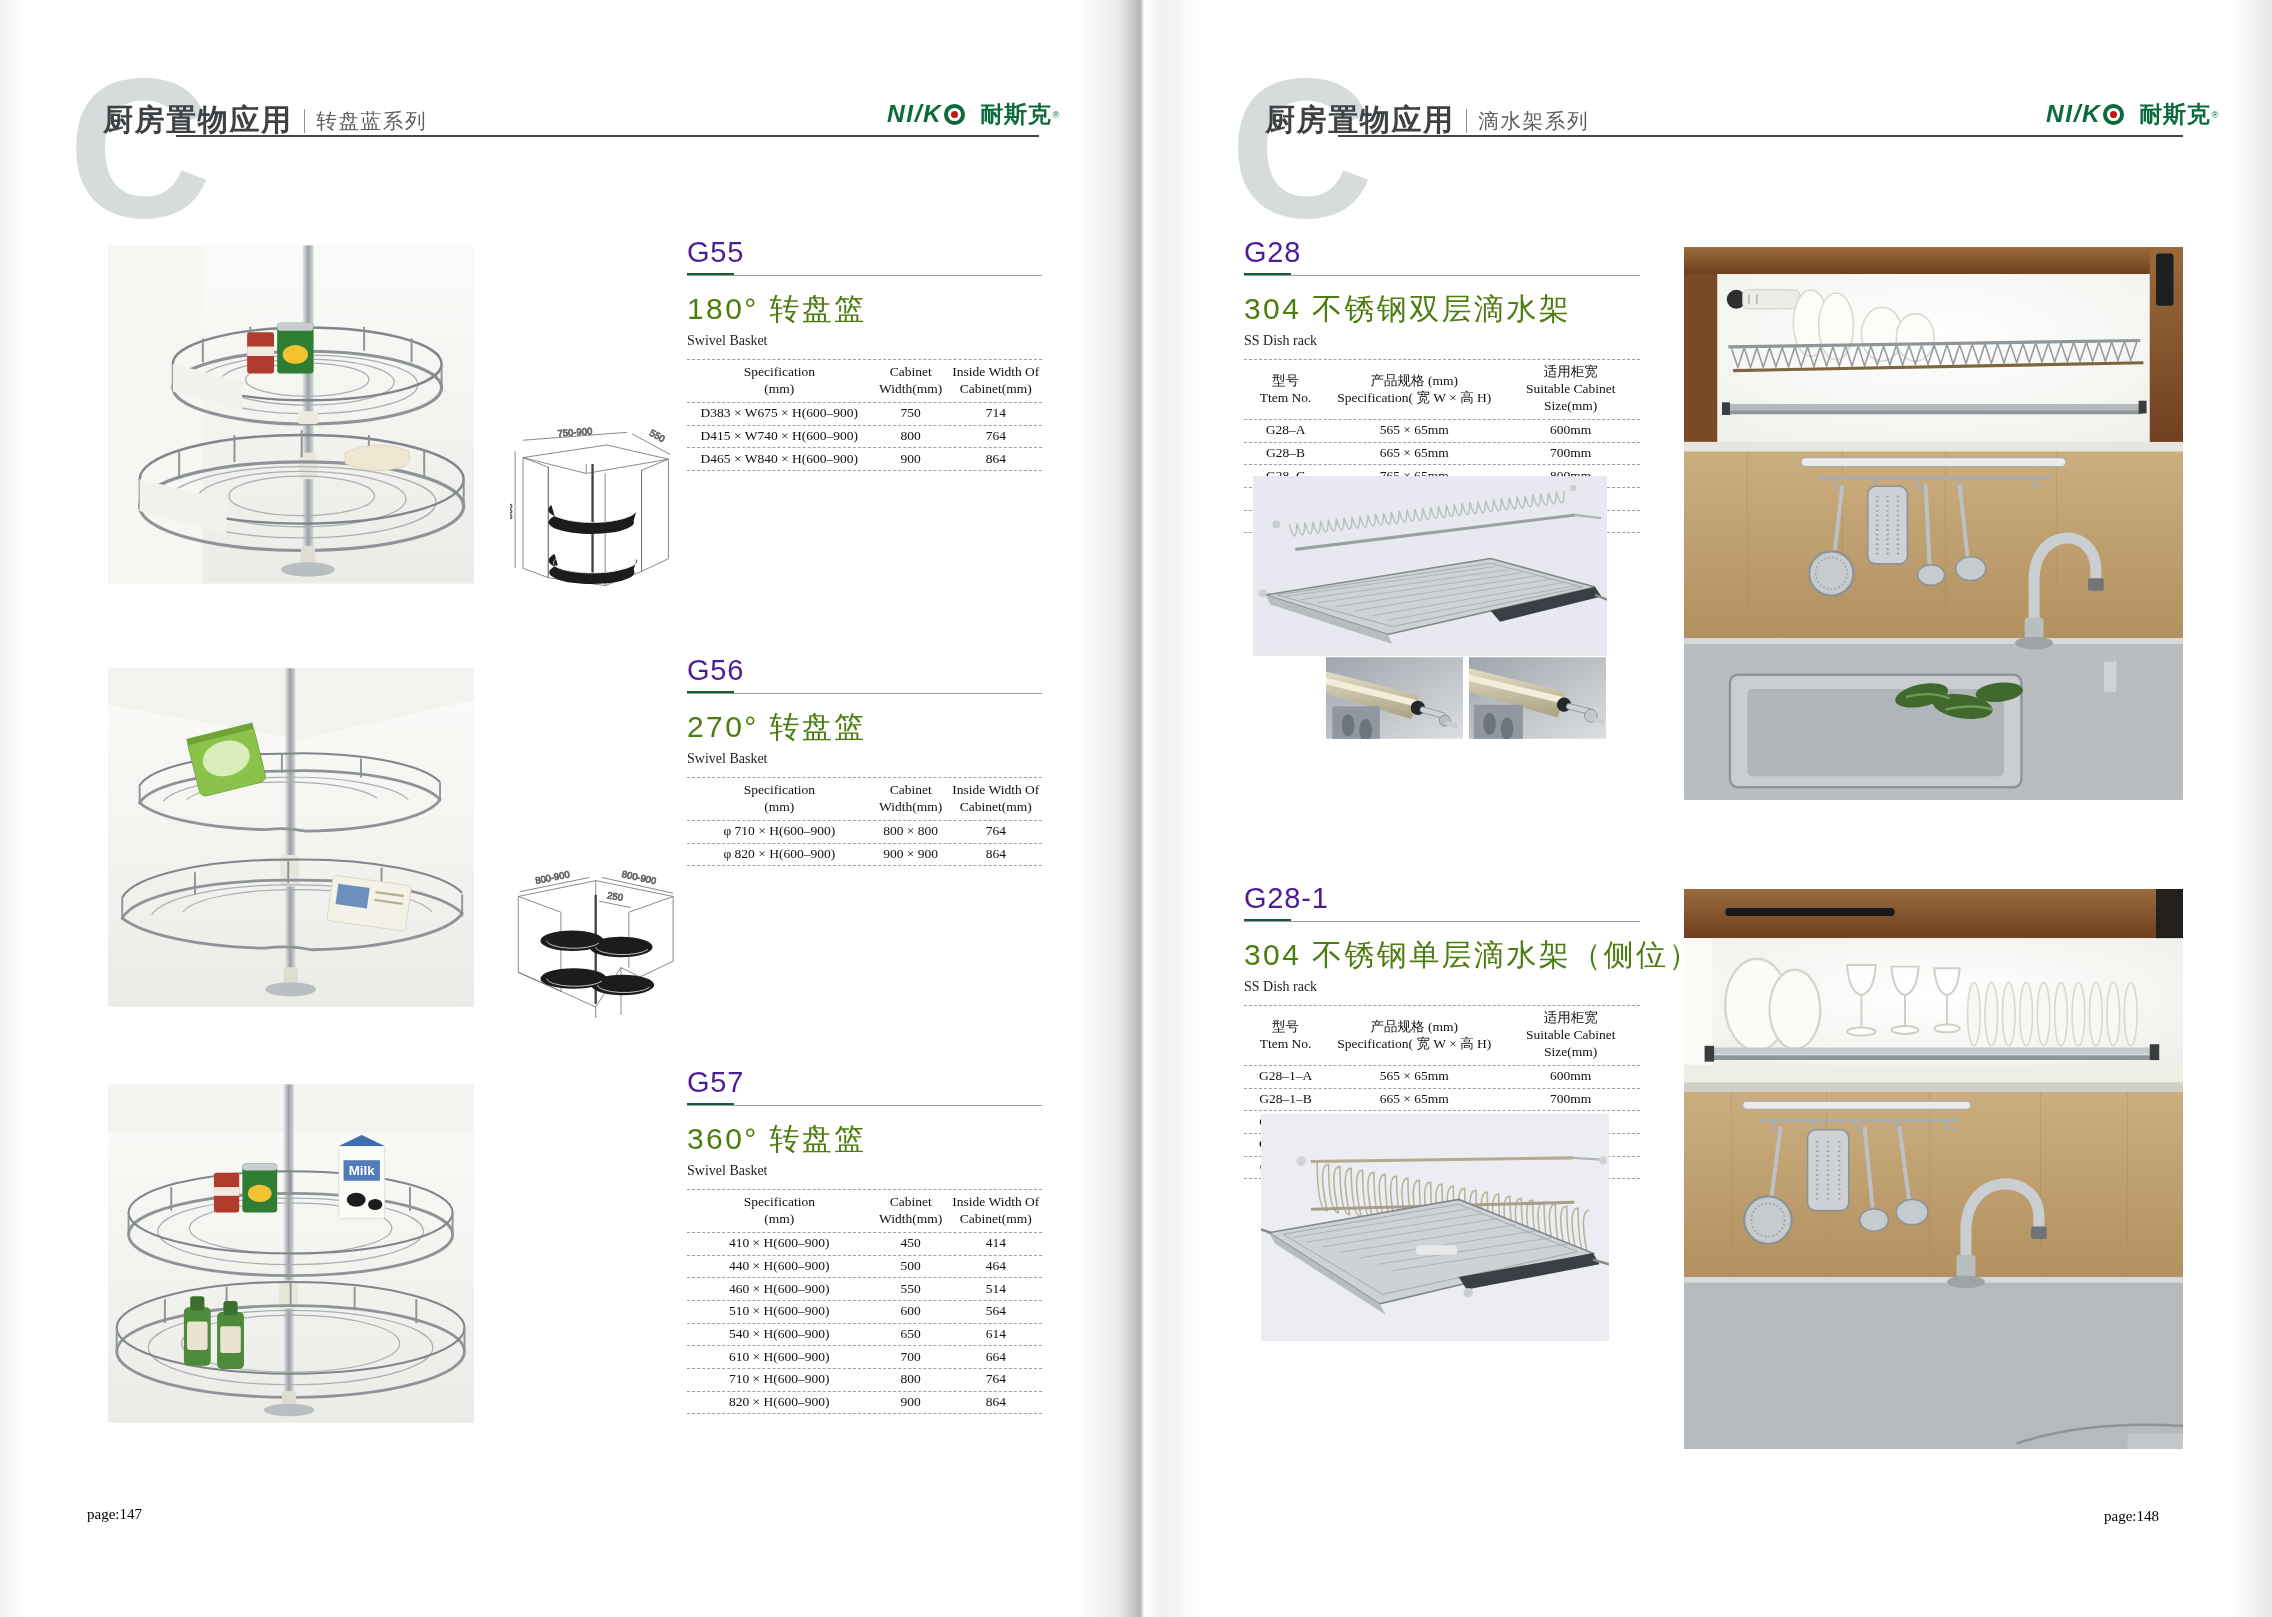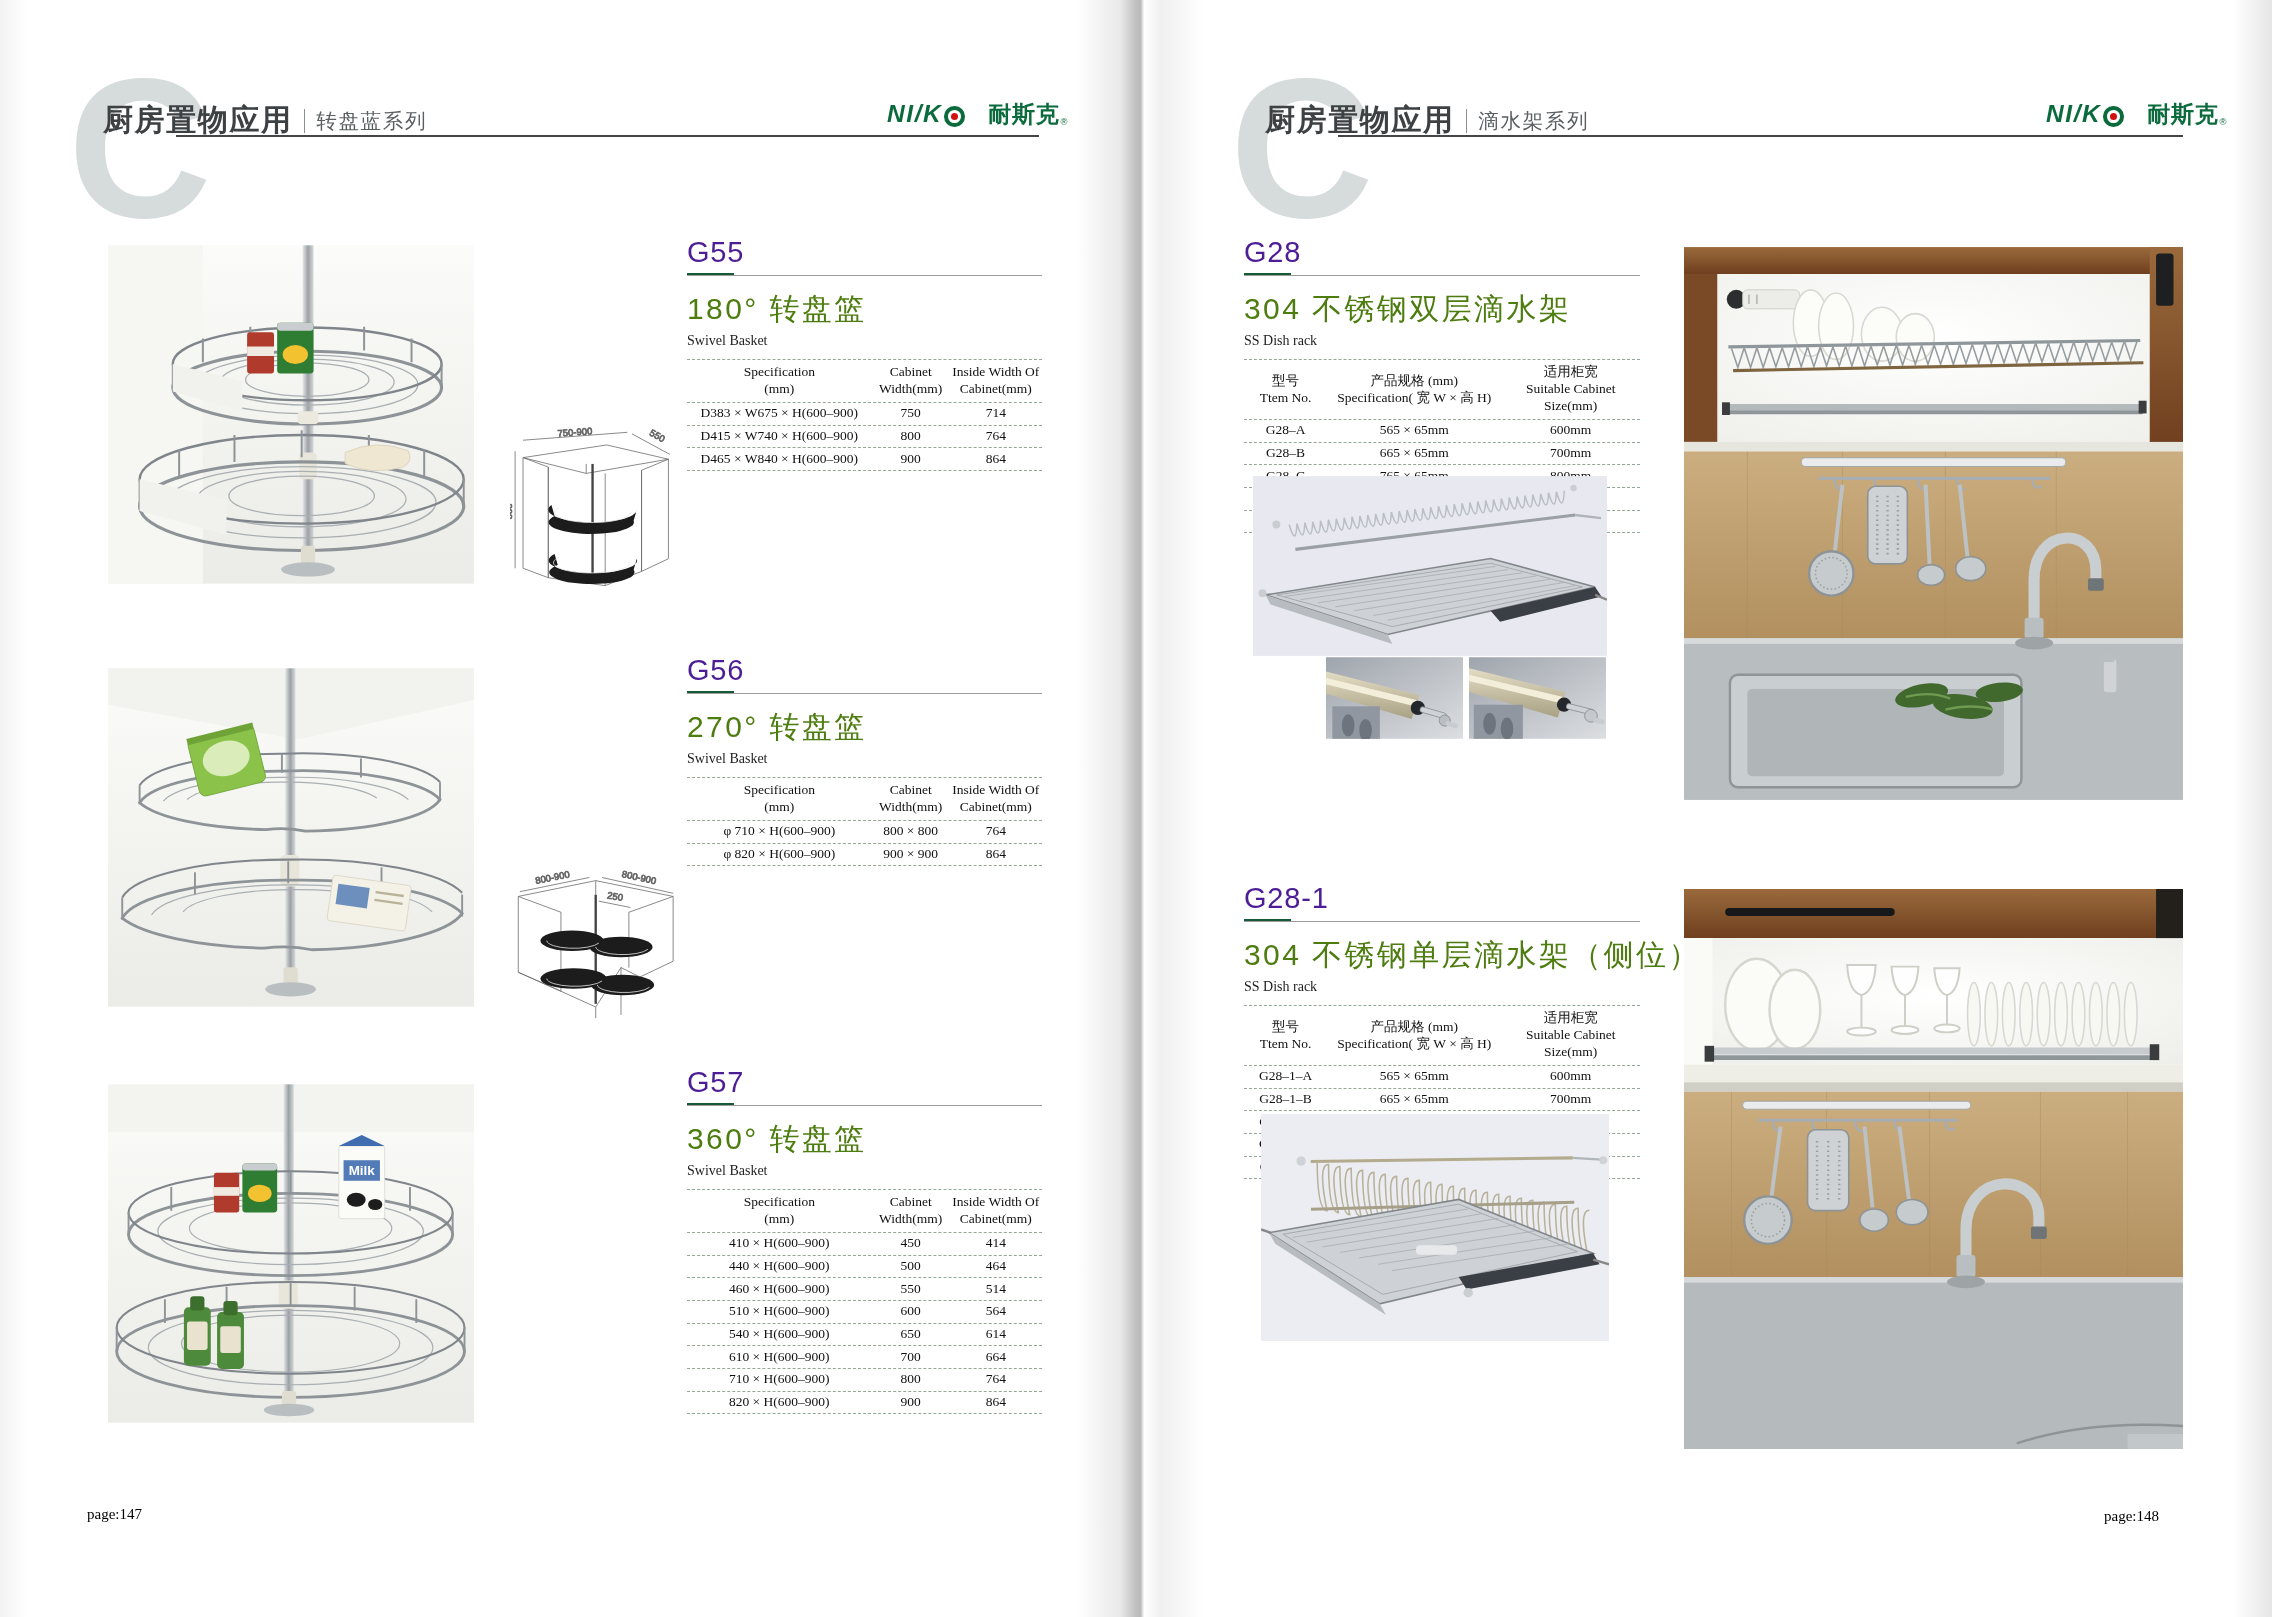--- a/index.html
+++ b/index.html
@@ -20,7 +20,7 @@
   .hsep{width:1.6px;height:24px;background:#8a8f90}
   .ser{font-size:20.6px;color:#5a5f61;letter-spacing:1.6px}
   .hrule{position:absolute;height:1.6px;background:#454545}
-  .logo{position:absolute;display:flex;align-items:flex-end;white-space:nowrap}
+  .logo{position:absolute;display:flex;align-items:center;white-space:nowrap}
   .logo-latin{font-size:24.5px;font-weight:800;color:var(--green);letter-spacing:1.6px;font-style:italic;line-height:1}
   .logo-o{display:inline-flex;width:20.6px;height:20.6px;border:4.7px solid var(--green);border-radius:50%;align-items:center;justify-content:center;margin:0.8px 1.6px 0 1.6px}
   .logo-dot{width:7.1px;height:7.1px;border-radius:50%;background:#cf1110}

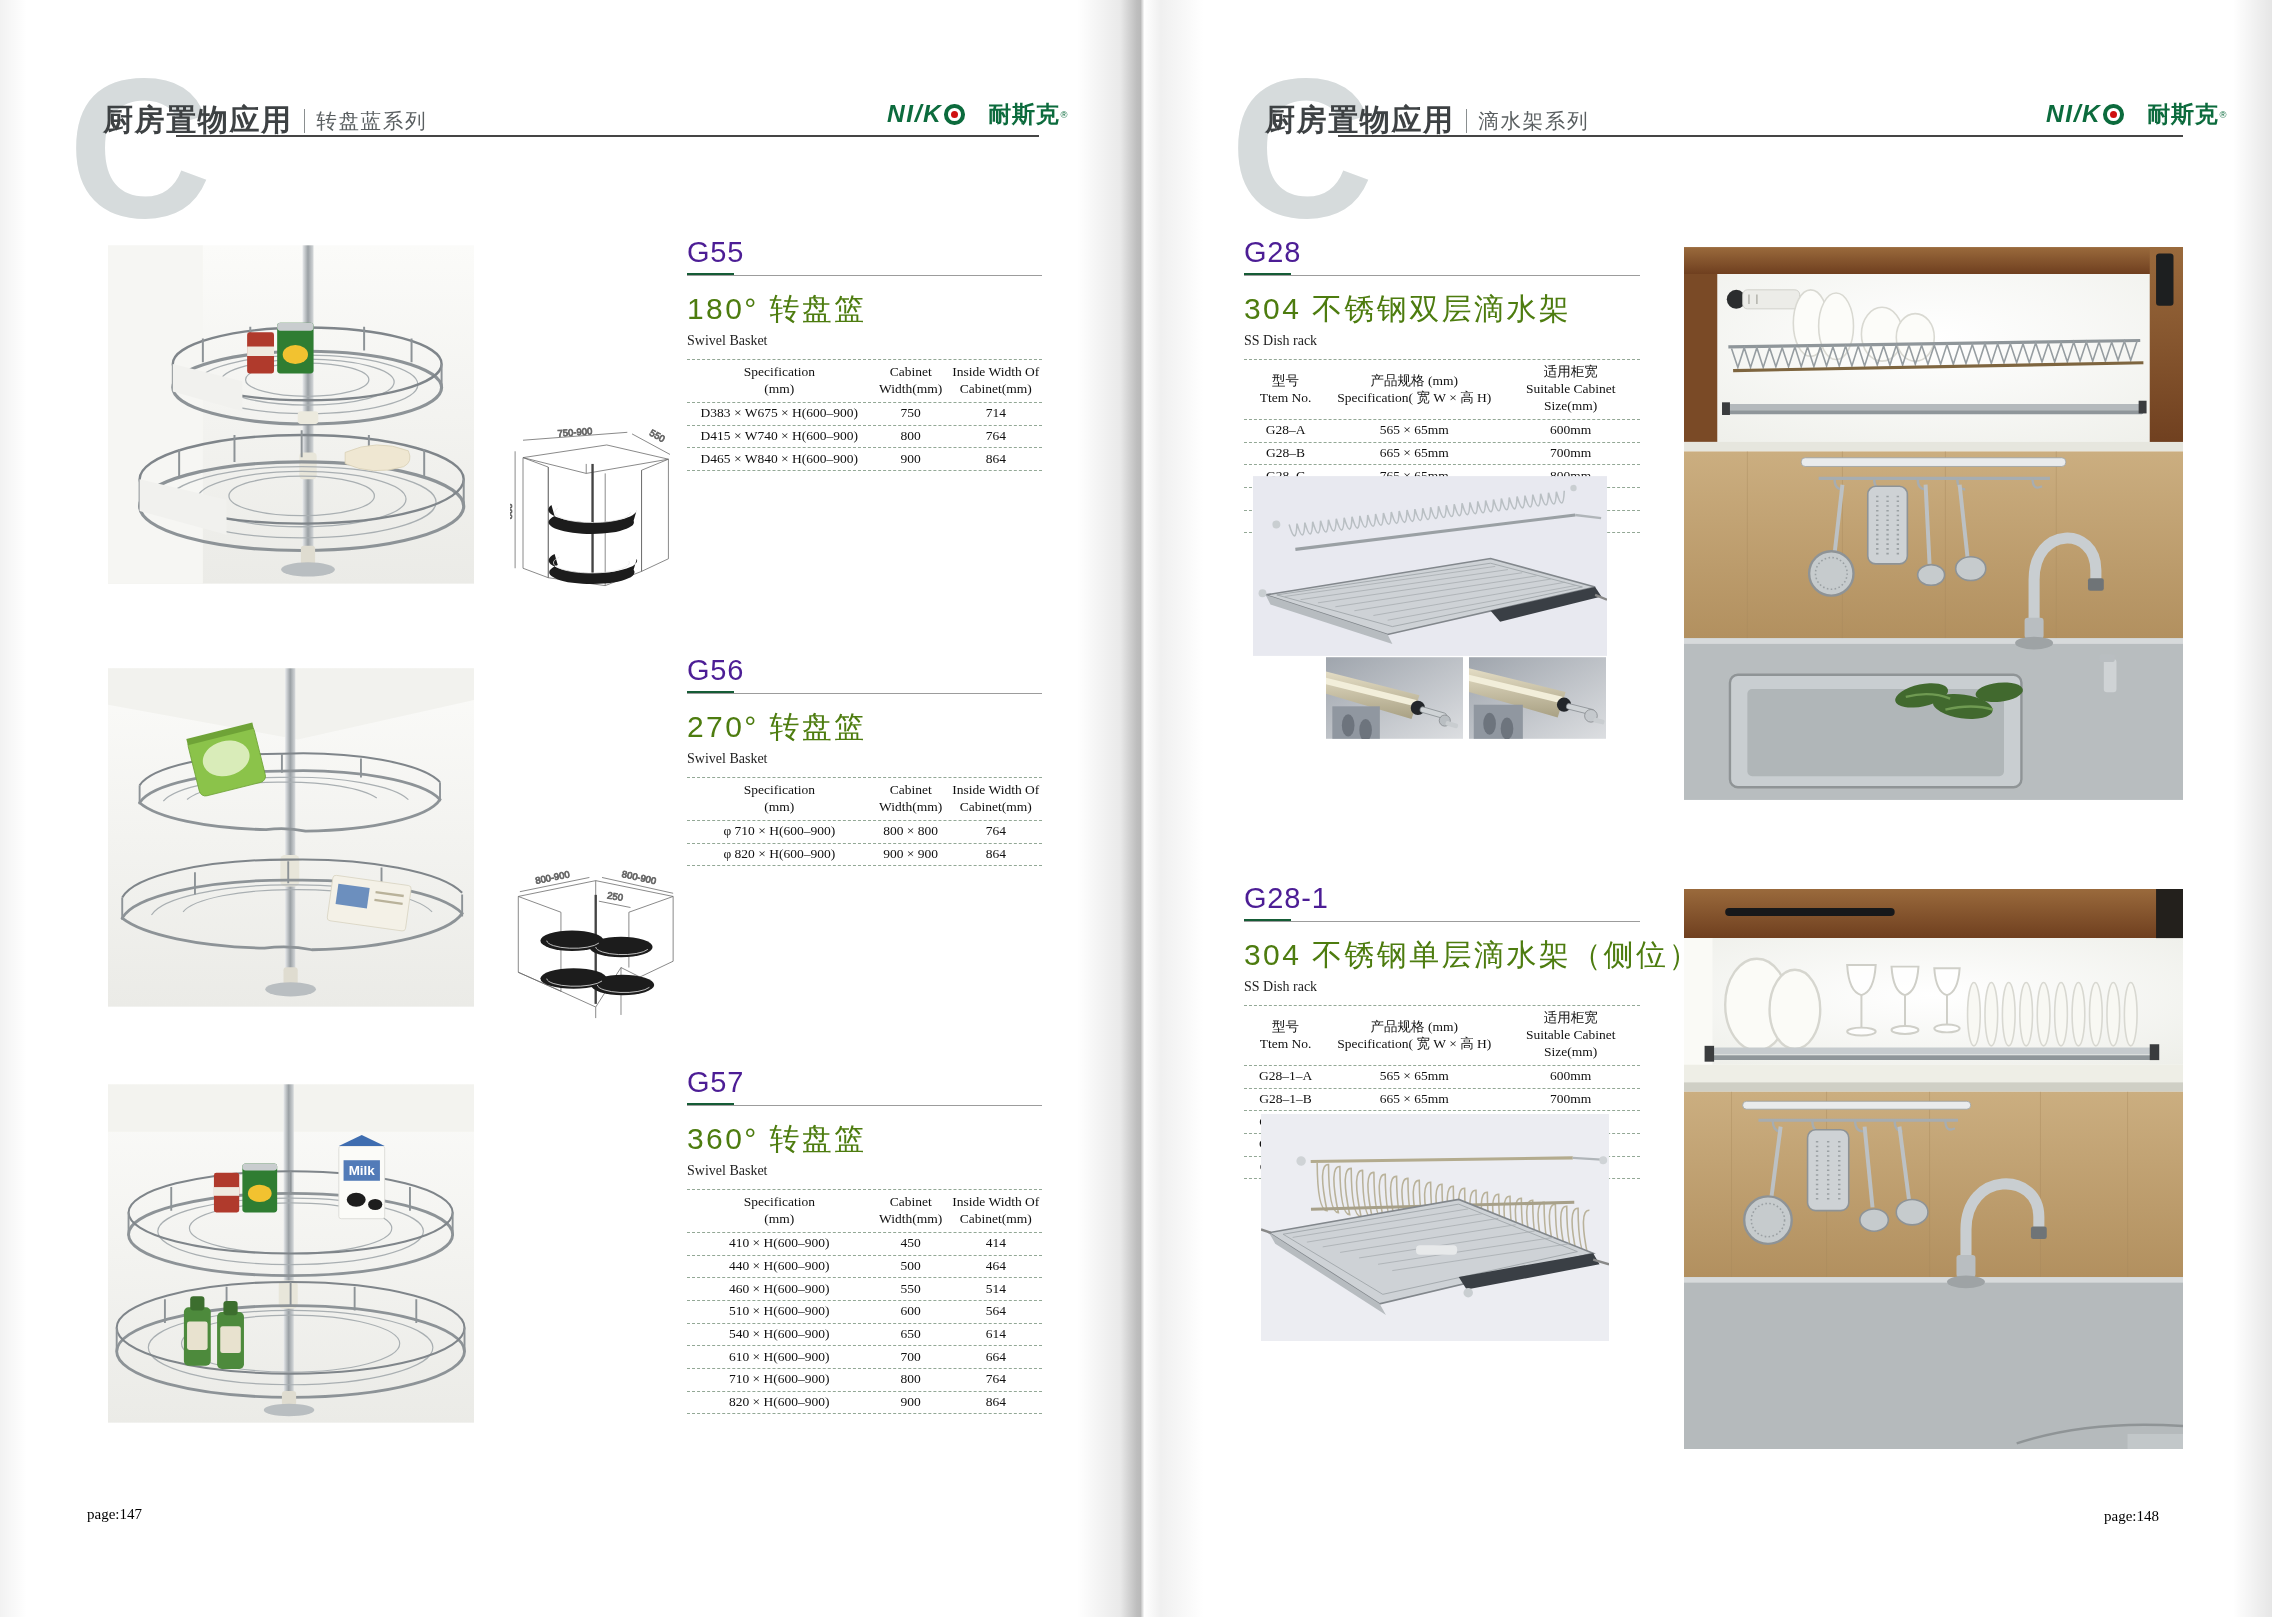--- a/index.html
+++ b/index.html
@@ -24,7 +24,7 @@
   .logo-latin{font-size:24.5px;font-weight:800;color:var(--green);letter-spacing:1.6px;font-style:italic;line-height:1}
   .logo-o{display:inline-flex;width:20.6px;height:20.6px;border:4.7px solid var(--green);border-radius:50%;align-items:center;justify-content:center;margin:0.8px 1.6px 0 1.6px}
   .logo-dot{width:7.1px;height:7.1px;border-radius:50%;background:#cf1110}
-  .logo-cn{font-size:23px;font-weight:700;color:var(--green);margin-left:22px;line-height:1.05;letter-spacing:0.8px}
+  .logo-cn{font-size:23px;font-weight:700;color:var(--green);margin-left:14px;line-height:1.05;letter-spacing:0.8px}
   .logo-r{font-size:9.5px;color:var(--green);margin-left:0.8px;line-height:1}
 
   

